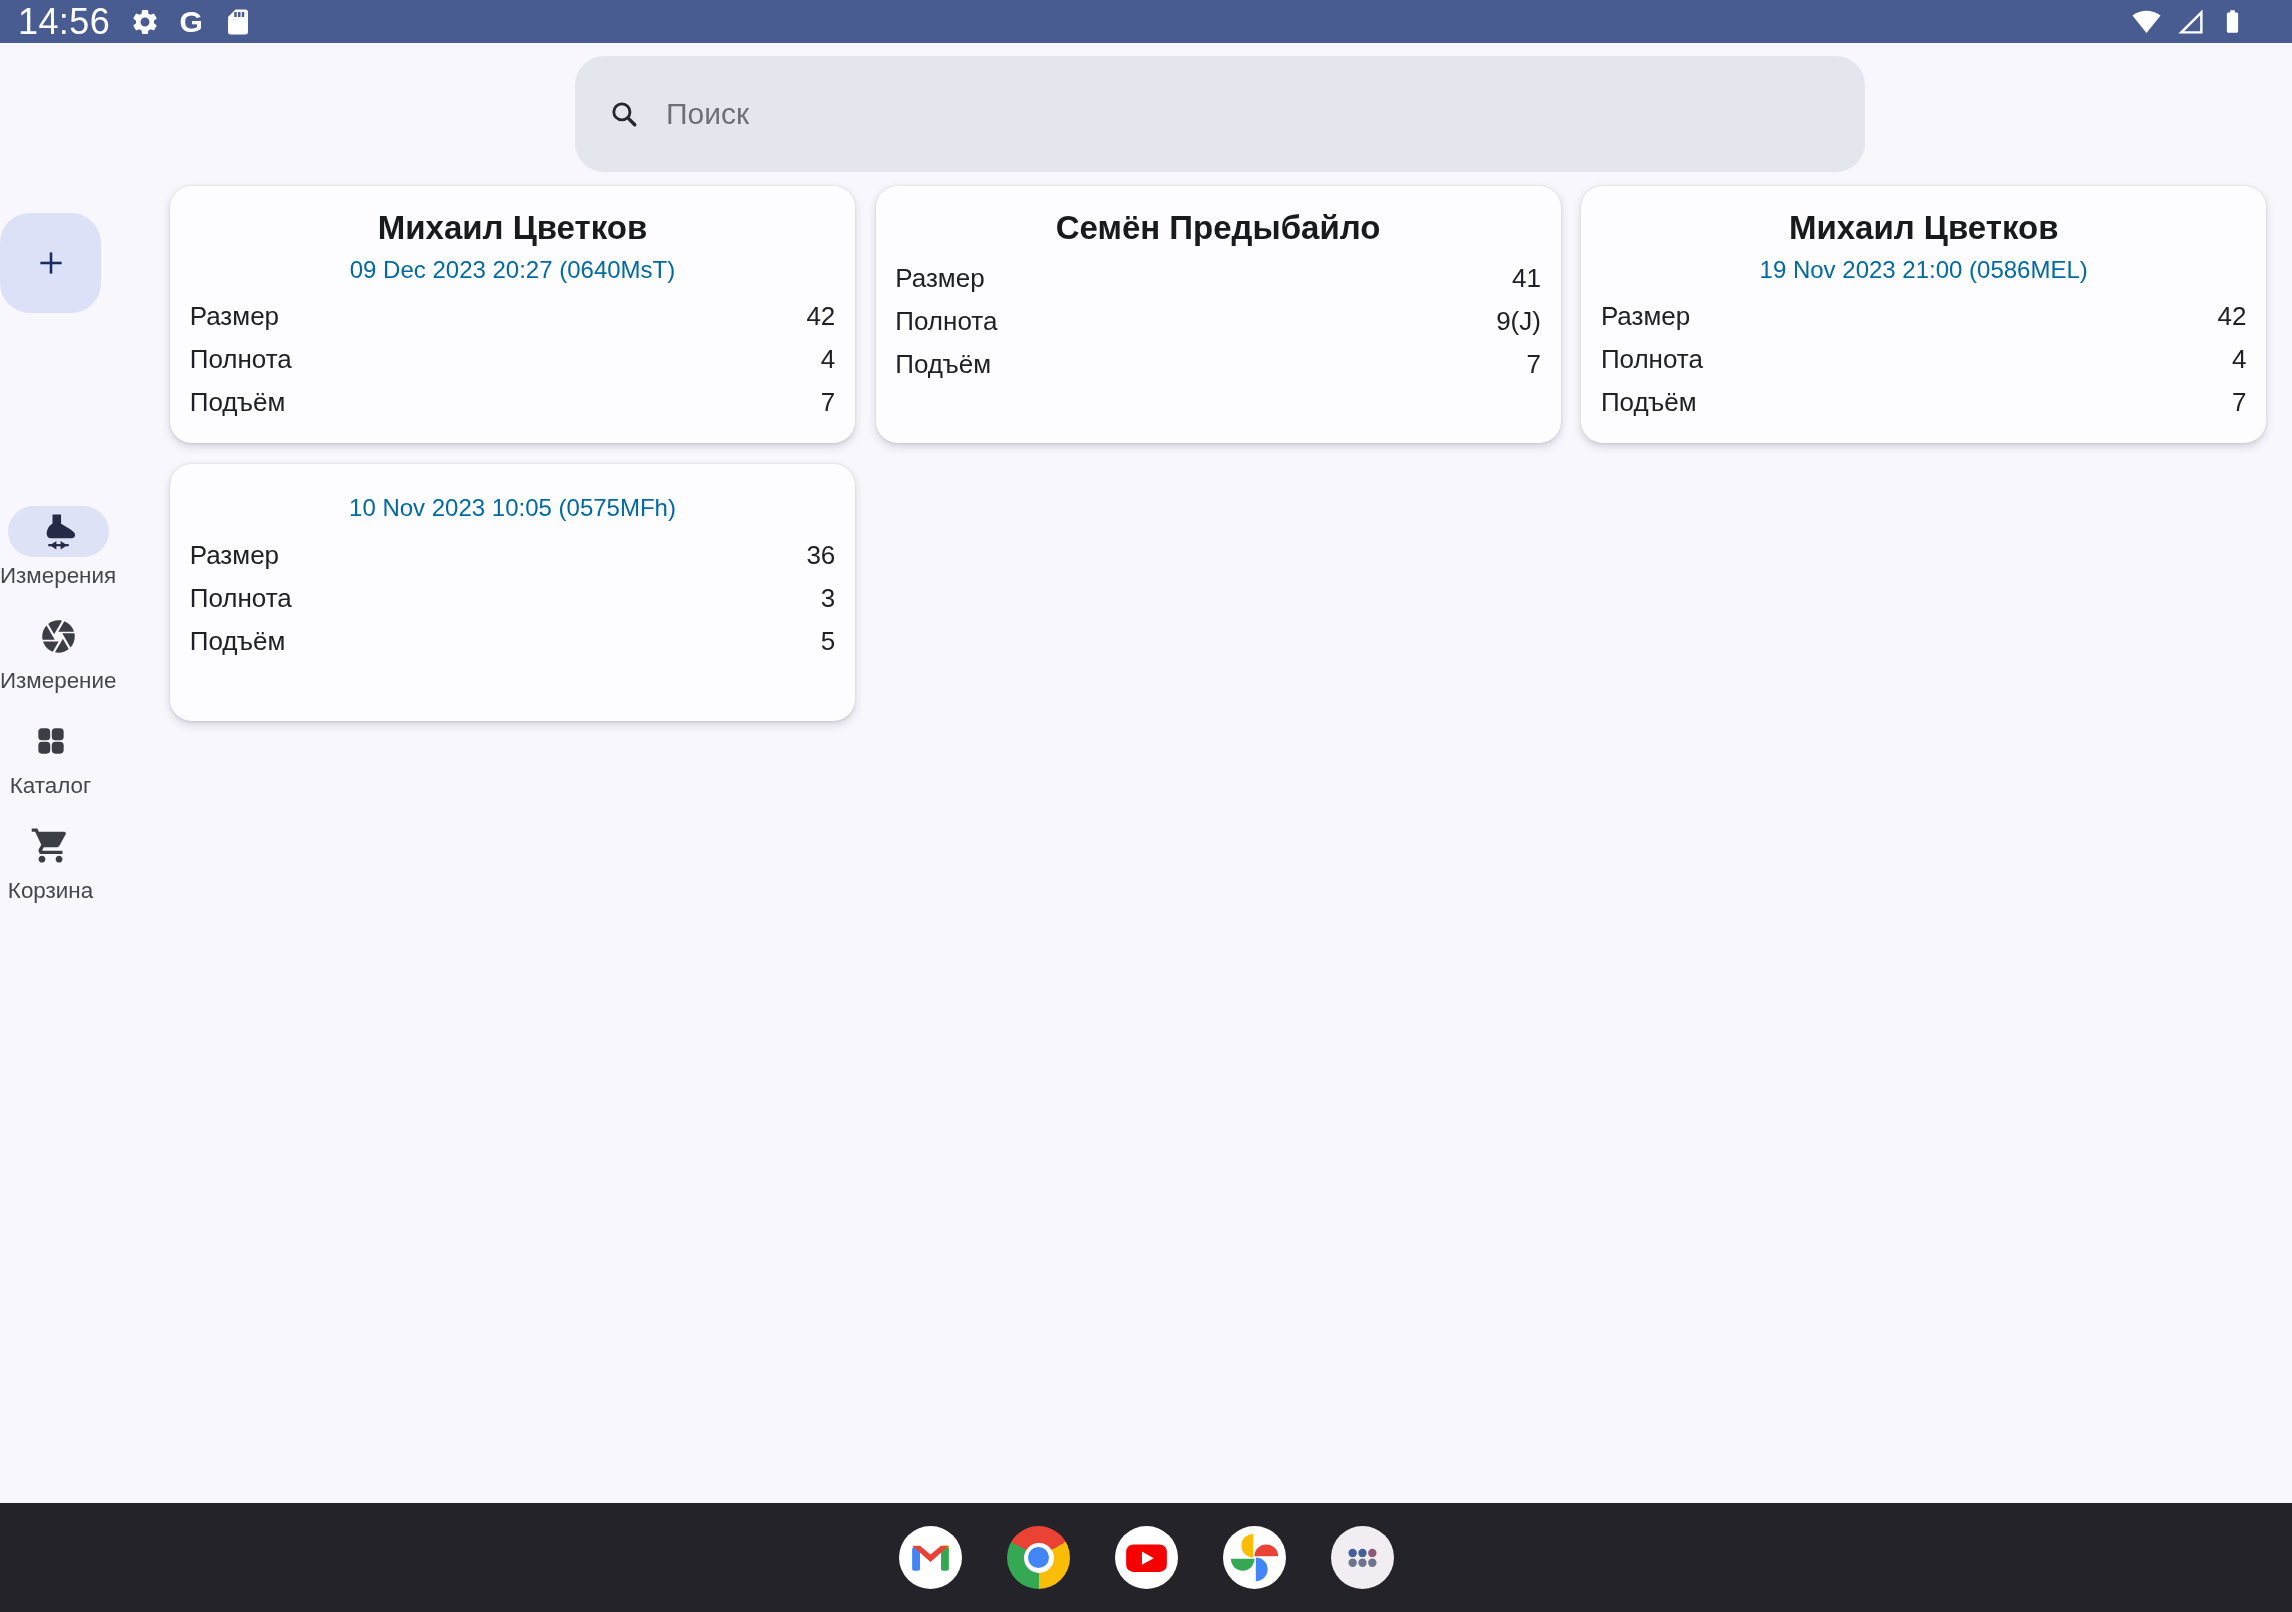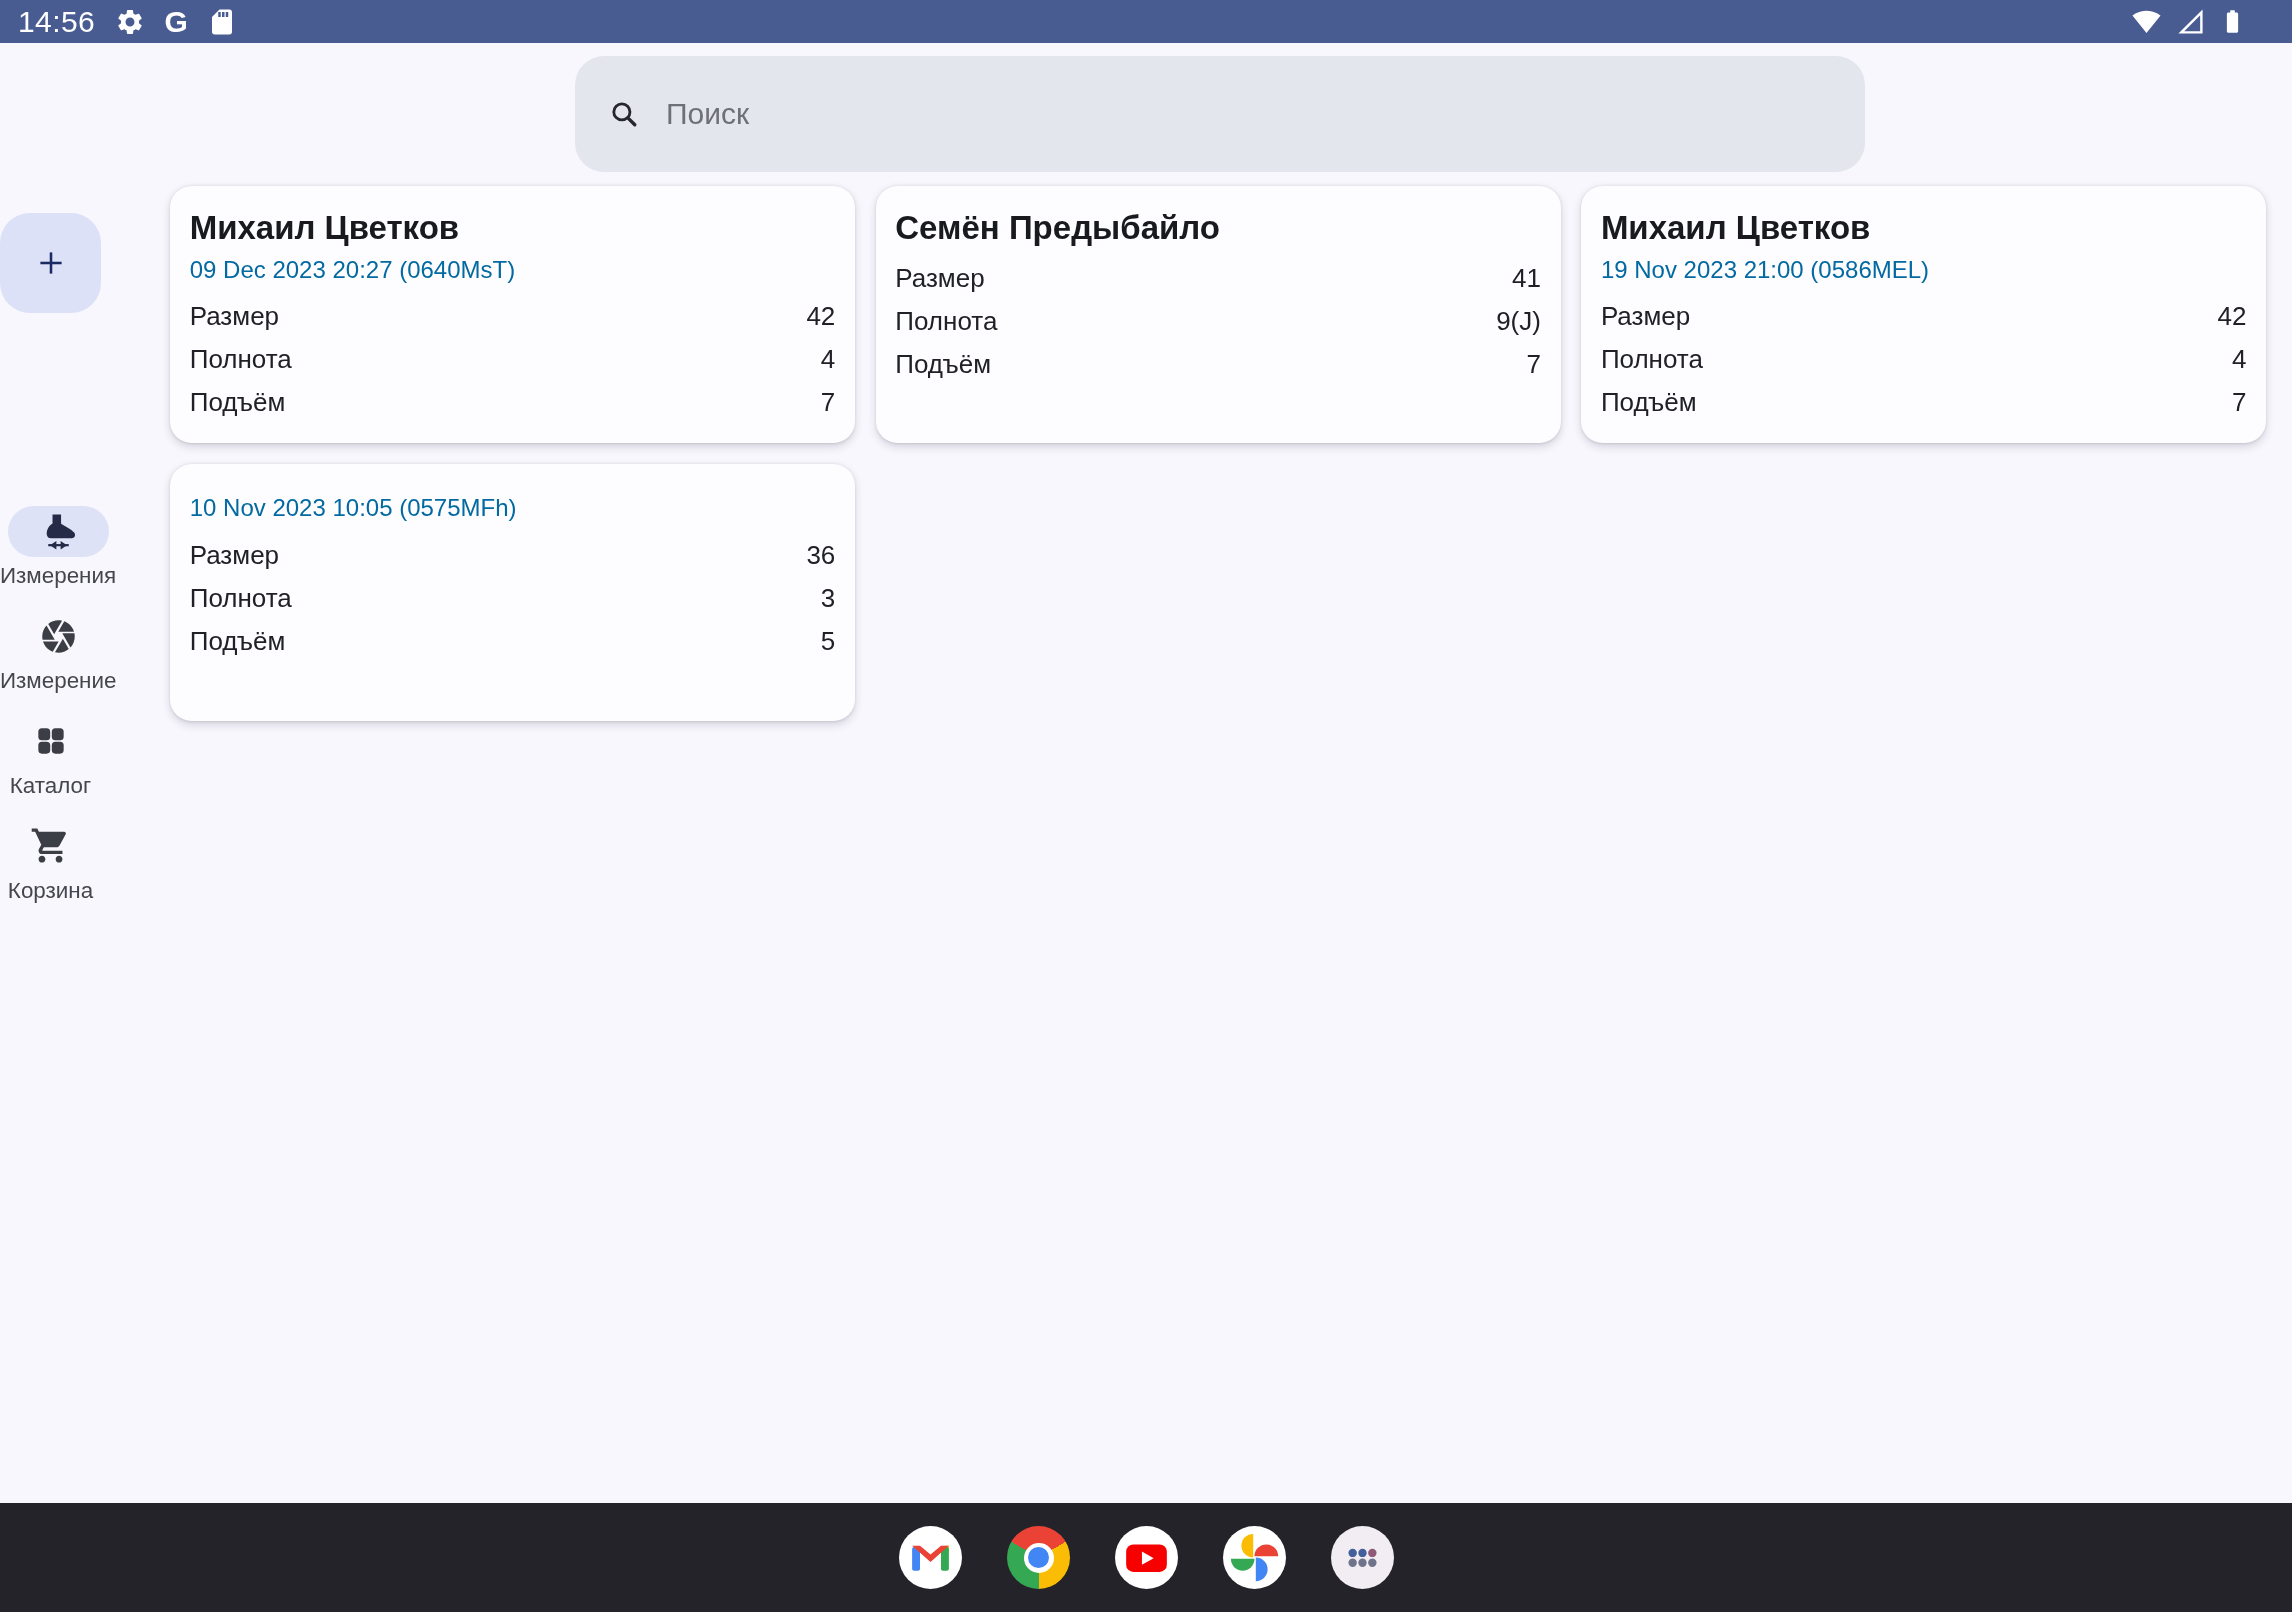--- a/index.html
+++ b/index.html
@@ -21,7 +21,7 @@
   .sb-left, .sb-right { display:flex; align-items:center; }
   .sb-left { gap:19.7px; }
   .sb-right { gap:14.3px; }
-  .sb-time { font-size:30px; letter-spacing:0.4px; }
+  .sb-time { font-size:36px; letter-spacing:0.4px; }
   .sb-g { font-size:30px; font-weight:bold; color:#fff; line-height:1; }
   .sb-ic { display:flex; align-items:center; }
 

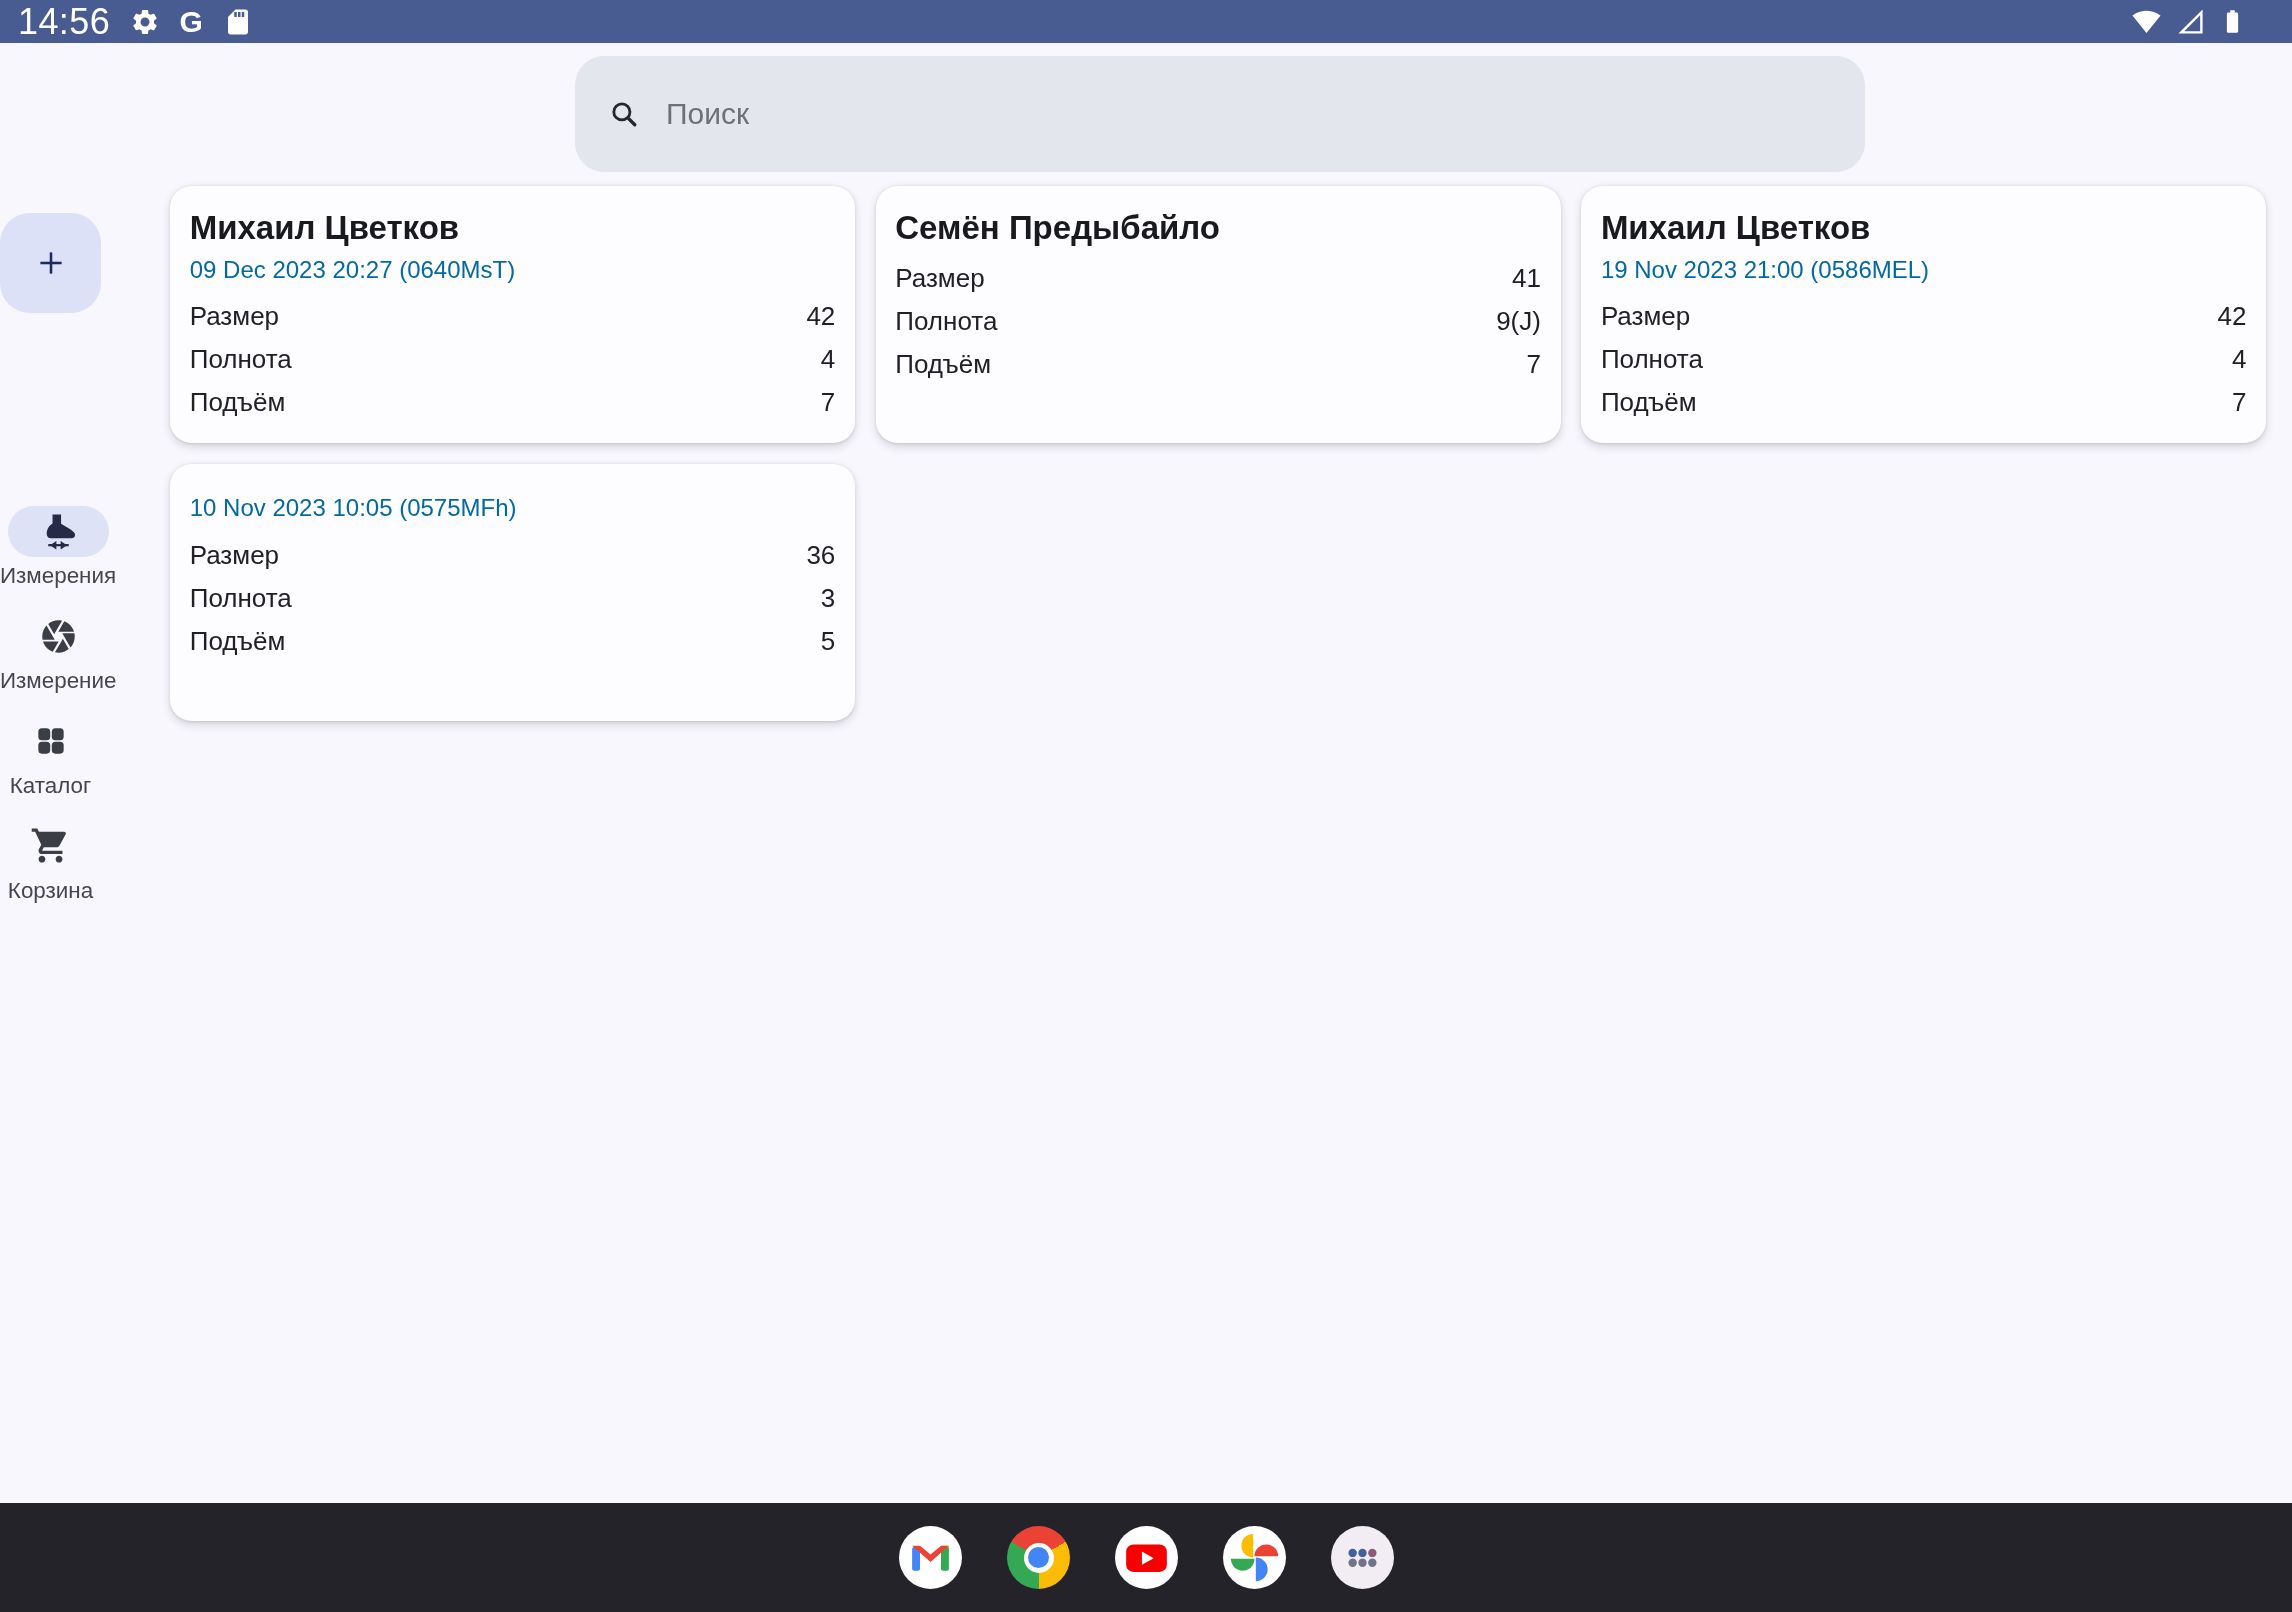--- a/index.html
+++ b/index.html
@@ -68,7 +68,7 @@
   .card {
     background:#fdfdff; border-radius:21.5px;
     box-shadow:0 3.6px 9px rgba(40,40,70,.16), 0 0.9px 2.7px rgba(0,0,0,.10);
-    padding:21.5px 19.7px 0 19.7px; cursor:pointer;
+    padding:21.5px 19.7px 0 19.7px; cursor:pointer;text-align:center;
   }
   .card-name { font-size:33px; font-weight:bold; color:#191a1e; line-height:39px; }
   .card-date { font-size:24px; color:#0369a1; margin-top:8px; line-height:30px; }

